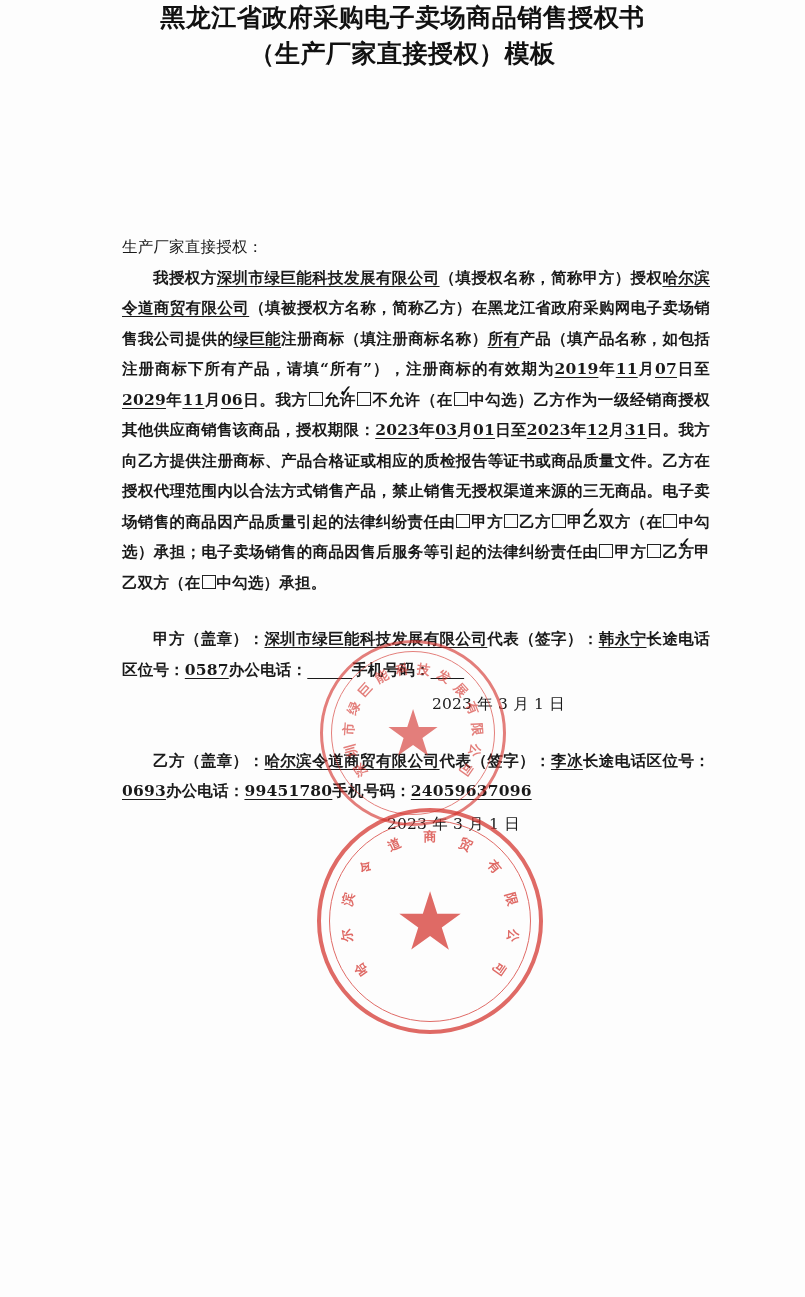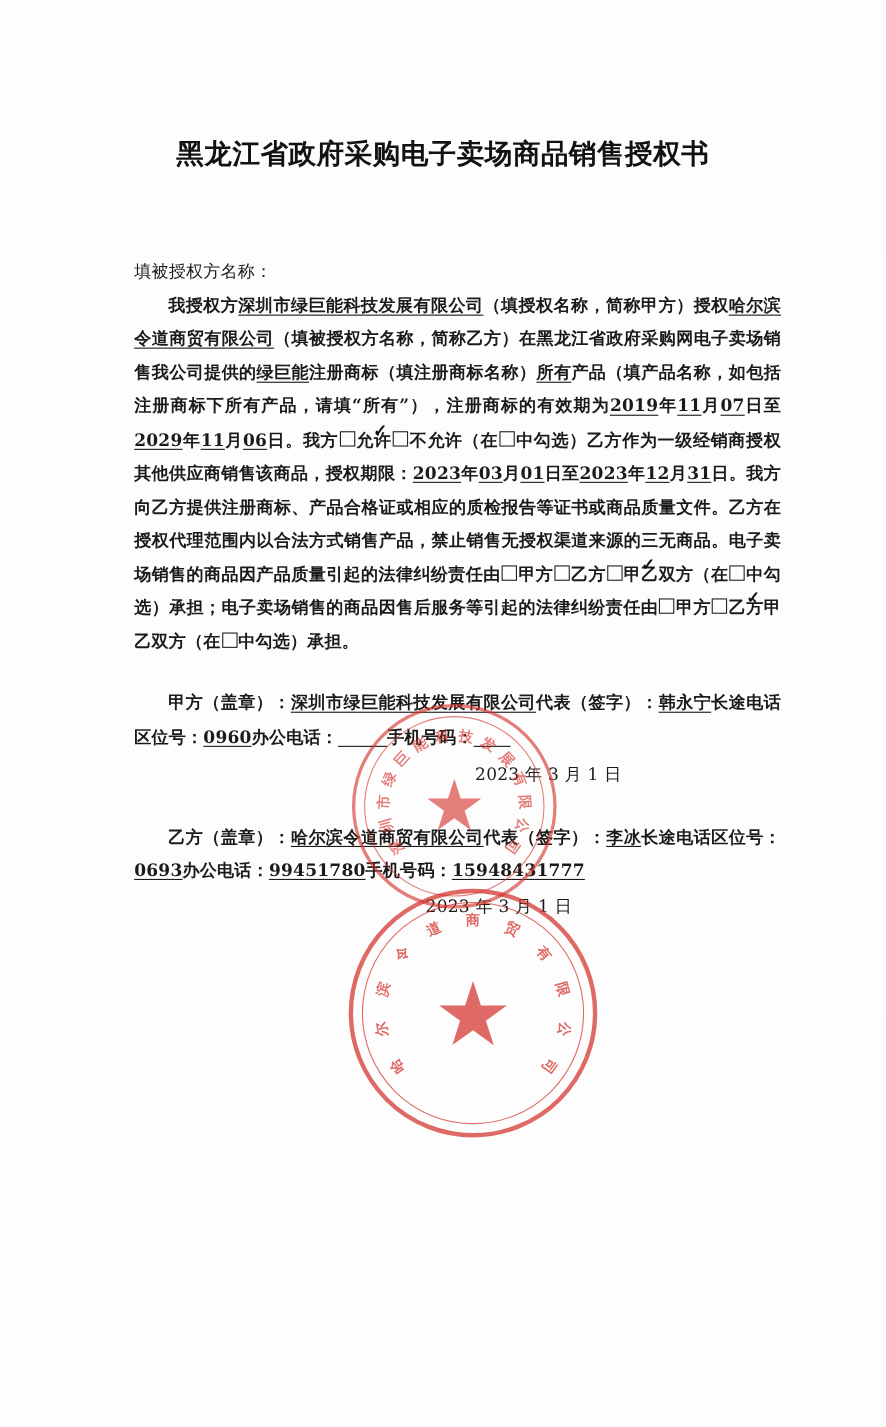--- a/index.html
+++ b/index.html
@@ -28,7 +28,6 @@
     line-height: 36px;
     color: #111;
     margin: 0;
-    padding-top: 122px;
     letter-spacing: 0.5px;
   }
   .title .line2 {

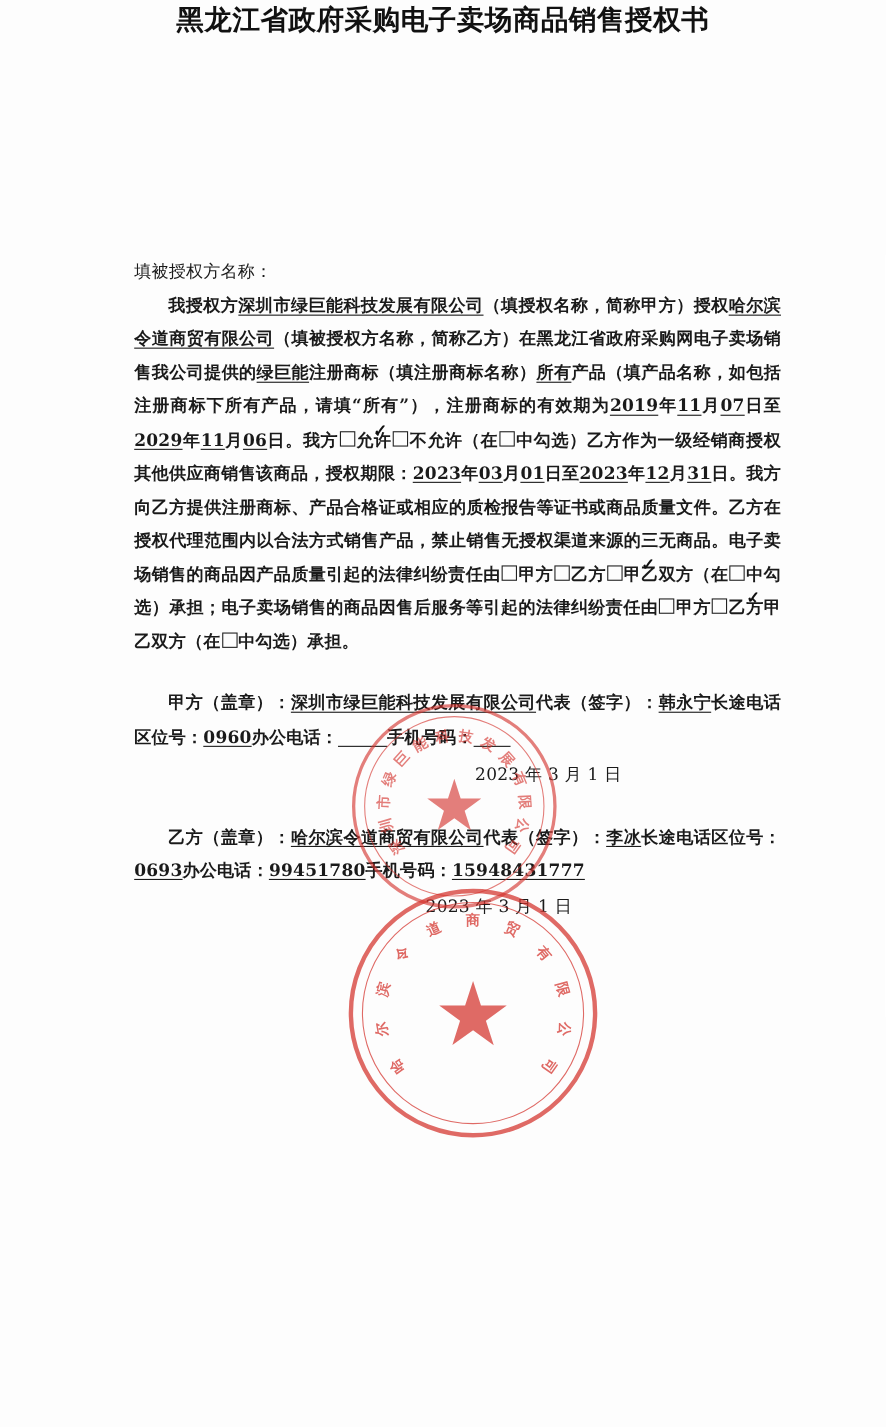--- a/index.html
+++ b/index.html
@@ -150,6 +150,7 @@
 
   <h1 class="title">
     <span>黑龙江省政府采购电子卖场商品销售授权书</span>
+    <span class="line2">（生产厂家直接授权）模板</span>
   </h1>
 
   <div class="body-text">

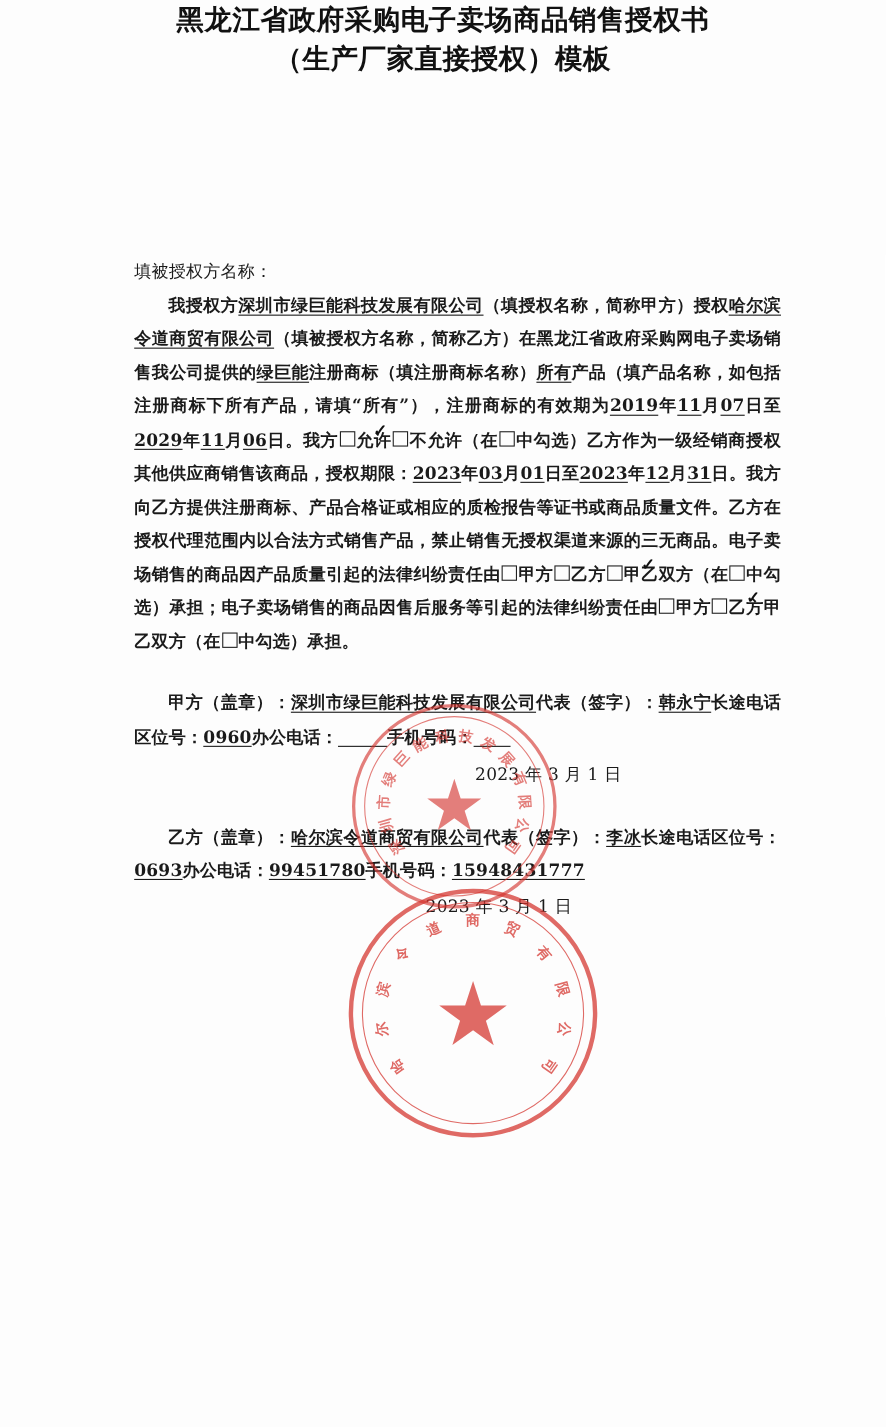--- a/index.html
+++ b/index.html
@@ -155,7 +155,7 @@
 
   <div class="body-text">
 
-    <p class="p">填被授权方名称：</p>
+    <p class="p">生产厂家直接授权：</p>
 
     <p class="p indent"><span>我授权方</span><span class="u">深圳市绿巨能科技发展有限公司</span><span>（填授权名称，简称甲方）授权</span><span class="u">哈尔滨令道商贸有限公司</span><span>（填被授权方名称，简称乙方）在黑龙江省政府采购网电子卖场销售我公司提供的</span><span class="u">绿巨能</span><span>注册商标（填注册商标名称）</span><span class="u">所有</span><span>产品（填产品名称，如包括注册商标下所有产品，请填“所有”），注册商标的有效期为</span><span class="u">2019</span><span>年</span><span class="u">11</span><span>月</span><span class="u">07</span><span>日至</span><span class="u">2029</span><span>年</span><span class="u">11</span><span>月</span><span class="u">06</span><span>日。我方</span><span class="box checked"></span><span>允许</span><span class="box"></span><span>不允许</span><span>（在</span><span class="box"></span><span>中勾选）乙方作为一级经销商授权其他供应商销售该商品，授权期限：</span><span class="u">2023</span><span>年</span><span class="u">03</span><span>月</span><span class="u">01</span><span>日至</span><span class="u">2023</span><span>年</span><span class="u">12</span><span>月</span><span class="u">31</span><span>日。我方向乙方提供注册商标、产品合格证或相应的质检报告等证书或商品质量文件。乙方在授权代理范围内以合法方式销售产品，禁止销售无授权渠道来源的三无商品。电子卖场销售的商品因产品质量引起的法律纠纷责任由</span><span class="box"></span><span>甲方</span><span class="box"></span><span>乙方</span><span class="box checked"></span><span>甲乙双方</span><span>（在</span><span class="box"></span><span>中勾选）承担；电子卖场销售的商品因售后服务等引起的法律纠纷责任由</span><span class="box"></span><span>甲方</span><span class="box checked"></span><span>乙方</span><span>甲乙双方</span><span>（在</span><span class="box"></span><span>中勾选）承担。</span></p>
 

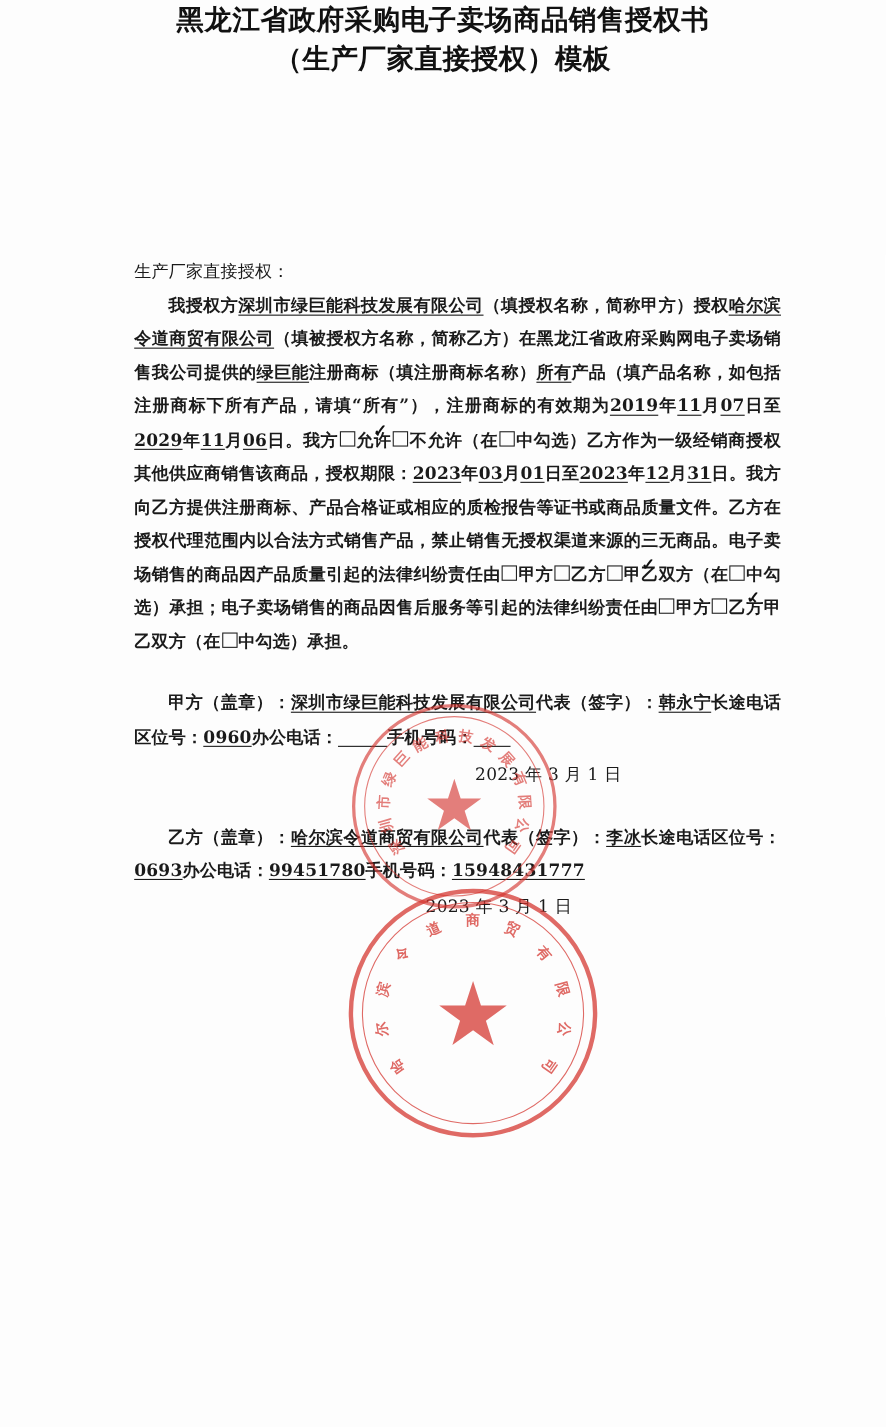--- a/index.html
+++ b/index.html
@@ -159,7 +159,7 @@
 
     <p class="p indent"><span>我授权方</span><span class="u">深圳市绿巨能科技发展有限公司</span><span>（填授权名称，简称甲方）授权</span><span class="u">哈尔滨令道商贸有限公司</span><span>（填被授权方名称，简称乙方）在黑龙江省政府采购网电子卖场销售我公司提供的</span><span class="u">绿巨能</span><span>注册商标（填注册商标名称）</span><span class="u">所有</span><span>产品（填产品名称，如包括注册商标下所有产品，请填“所有”），注册商标的有效期为</span><span class="u">2019</span><span>年</span><span class="u">11</span><span>月</span><span class="u">07</span><span>日至</span><span class="u">2029</span><span>年</span><span class="u">11</span><span>月</span><span class="u">06</span><span>日。我方</span><span class="box checked"></span><span>允许</span><span class="box"></span><span>不允许</span><span>（在</span><span class="box"></span><span>中勾选）乙方作为一级经销商授权其他供应商销售该商品，授权期限：</span><span class="u">2023</span><span>年</span><span class="u">03</span><span>月</span><span class="u">01</span><span>日至</span><span class="u">2023</span><span>年</span><span class="u">12</span><span>月</span><span class="u">31</span><span>日。我方向乙方提供注册商标、产品合格证或相应的质检报告等证书或商品质量文件。乙方在授权代理范围内以合法方式销售产品，禁止销售无授权渠道来源的三无商品。电子卖场销售的商品因产品质量引起的法律纠纷责任由</span><span class="box"></span><span>甲方</span><span class="box"></span><span>乙方</span><span class="box checked"></span><span>甲乙双方</span><span>（在</span><span class="box"></span><span>中勾选）承担；电子卖场销售的商品因售后服务等引起的法律纠纷责任由</span><span class="box"></span><span>甲方</span><span class="box checked"></span><span>乙方</span><span>甲乙双方</span><span>（在</span><span class="box"></span><span>中勾选）承担。</span></p>
 
-    <p class="p indent sig-block"><span>甲方（盖章）：</span><span class="u">深圳市绿巨能科技发展有限公司</span><span>代表（签字）：</span><span class="u">韩永宁</span><span>长途电话区位号：</span><span class="u">0960</span><span>办公电话：</span><span class="ul-space">&nbsp;&nbsp;&nbsp;&nbsp;&nbsp;&nbsp;&nbsp;&nbsp;</span><span>手机号码：</span><span class="ul-space">&nbsp;&nbsp;&nbsp;&nbsp;&nbsp;&nbsp;</span></p>
+    <p class="p indent sig-block"><span>甲方（盖章）：</span><span class="u">深圳市绿巨能科技发展有限公司</span><span>代表（签字）：</span><span class="u">韩永宁</span><span>长途电话区位号：</span><span class="u">0587</span><span>办公电话：</span><span class="ul-space">&nbsp;&nbsp;&nbsp;&nbsp;&nbsp;&nbsp;&nbsp;&nbsp;</span><span>手机号码：</span><span class="ul-space">&nbsp;&nbsp;&nbsp;&nbsp;&nbsp;&nbsp;</span></p>
 
     <p class="p date-line">2023 年 3 月 1 日</p>
 

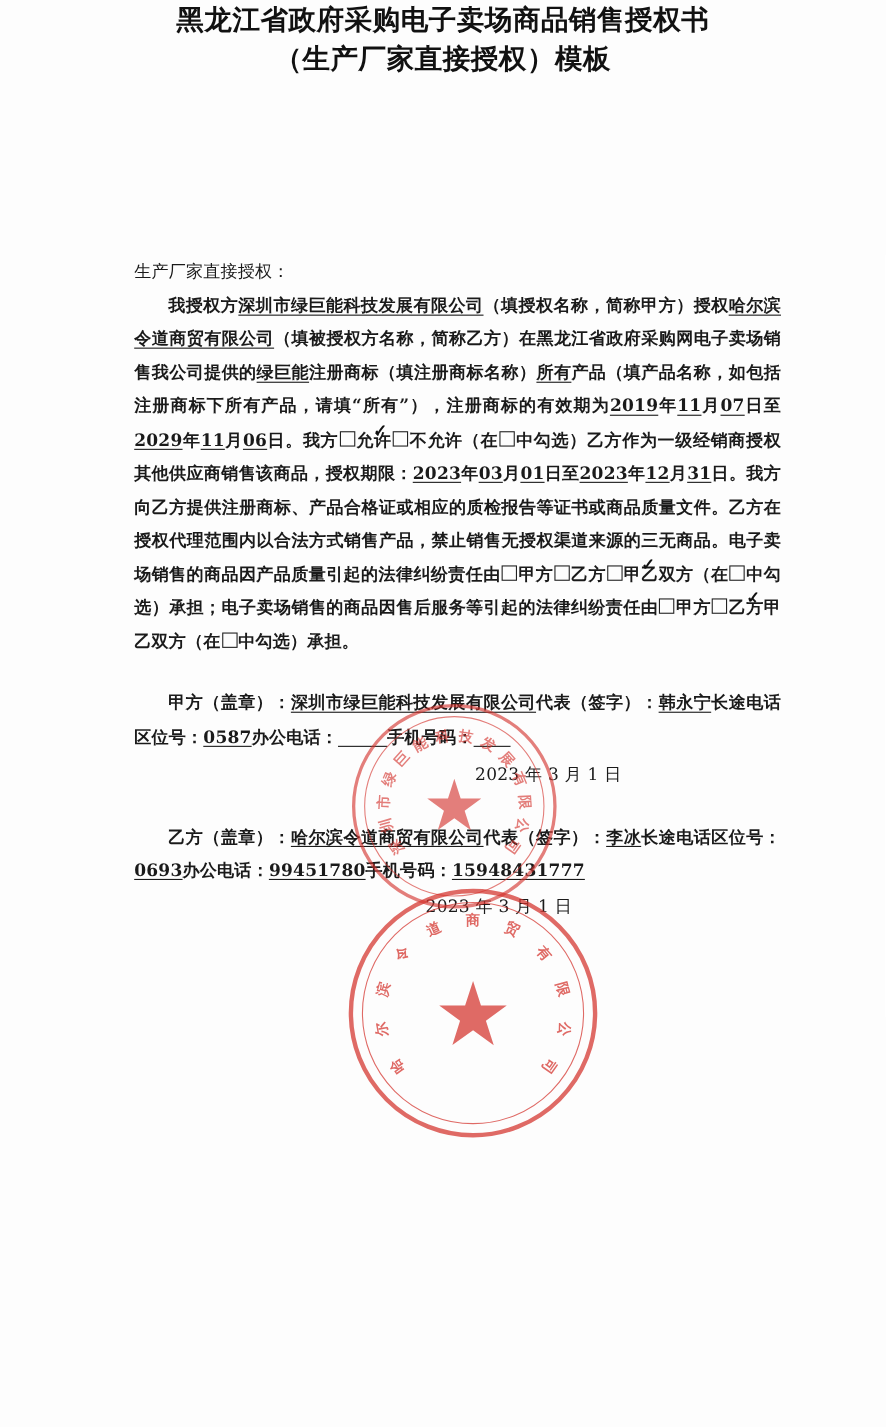--- a/index.html
+++ b/index.html
@@ -163,7 +163,7 @@
 
     <p class="p date-line">2023 年 3 月 1 日</p>
 
-    <p class="p indent sig-block"><span>乙方（盖章）：</span><span class="u">哈尔滨令道商贸有限公司</span><span>代表（签字）：</span><span class="u">李冰</span><span>长途电话区位号：</span><span class="u">0693</span><span>办公电话：</span><span class="u">99451780</span><span>手机号码：</span><span class="u">15948431777</span></p>
+    <p class="p indent sig-block"><span>乙方（盖章）：</span><span class="u">哈尔滨令道商贸有限公司</span><span>代表（签字）：</span><span class="u">李冰</span><span>长途电话区位号：</span><span class="u">0693</span><span>办公电话：</span><span class="u">99451780</span><span>手机号码：</span><span class="u">24059637096</span></p>
 
     <p class="p date-line2">2023 年 3 月 1 日</p>
 

